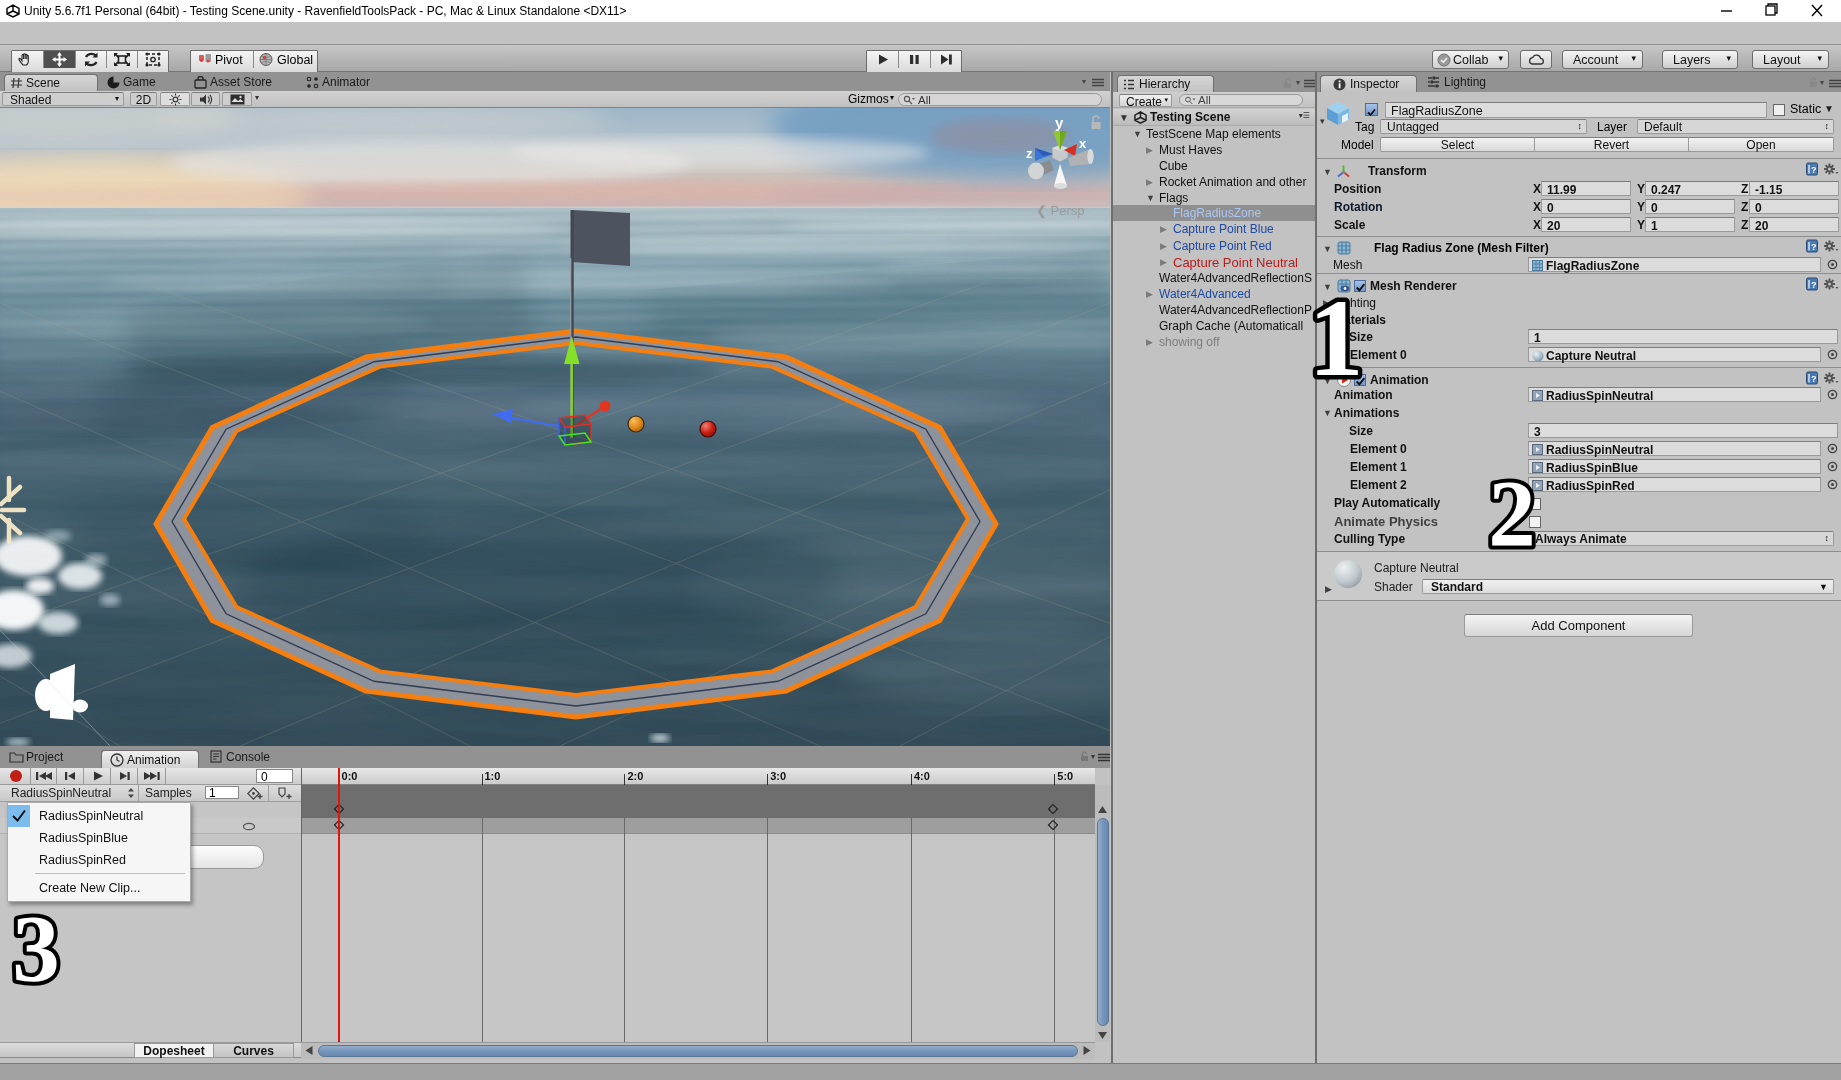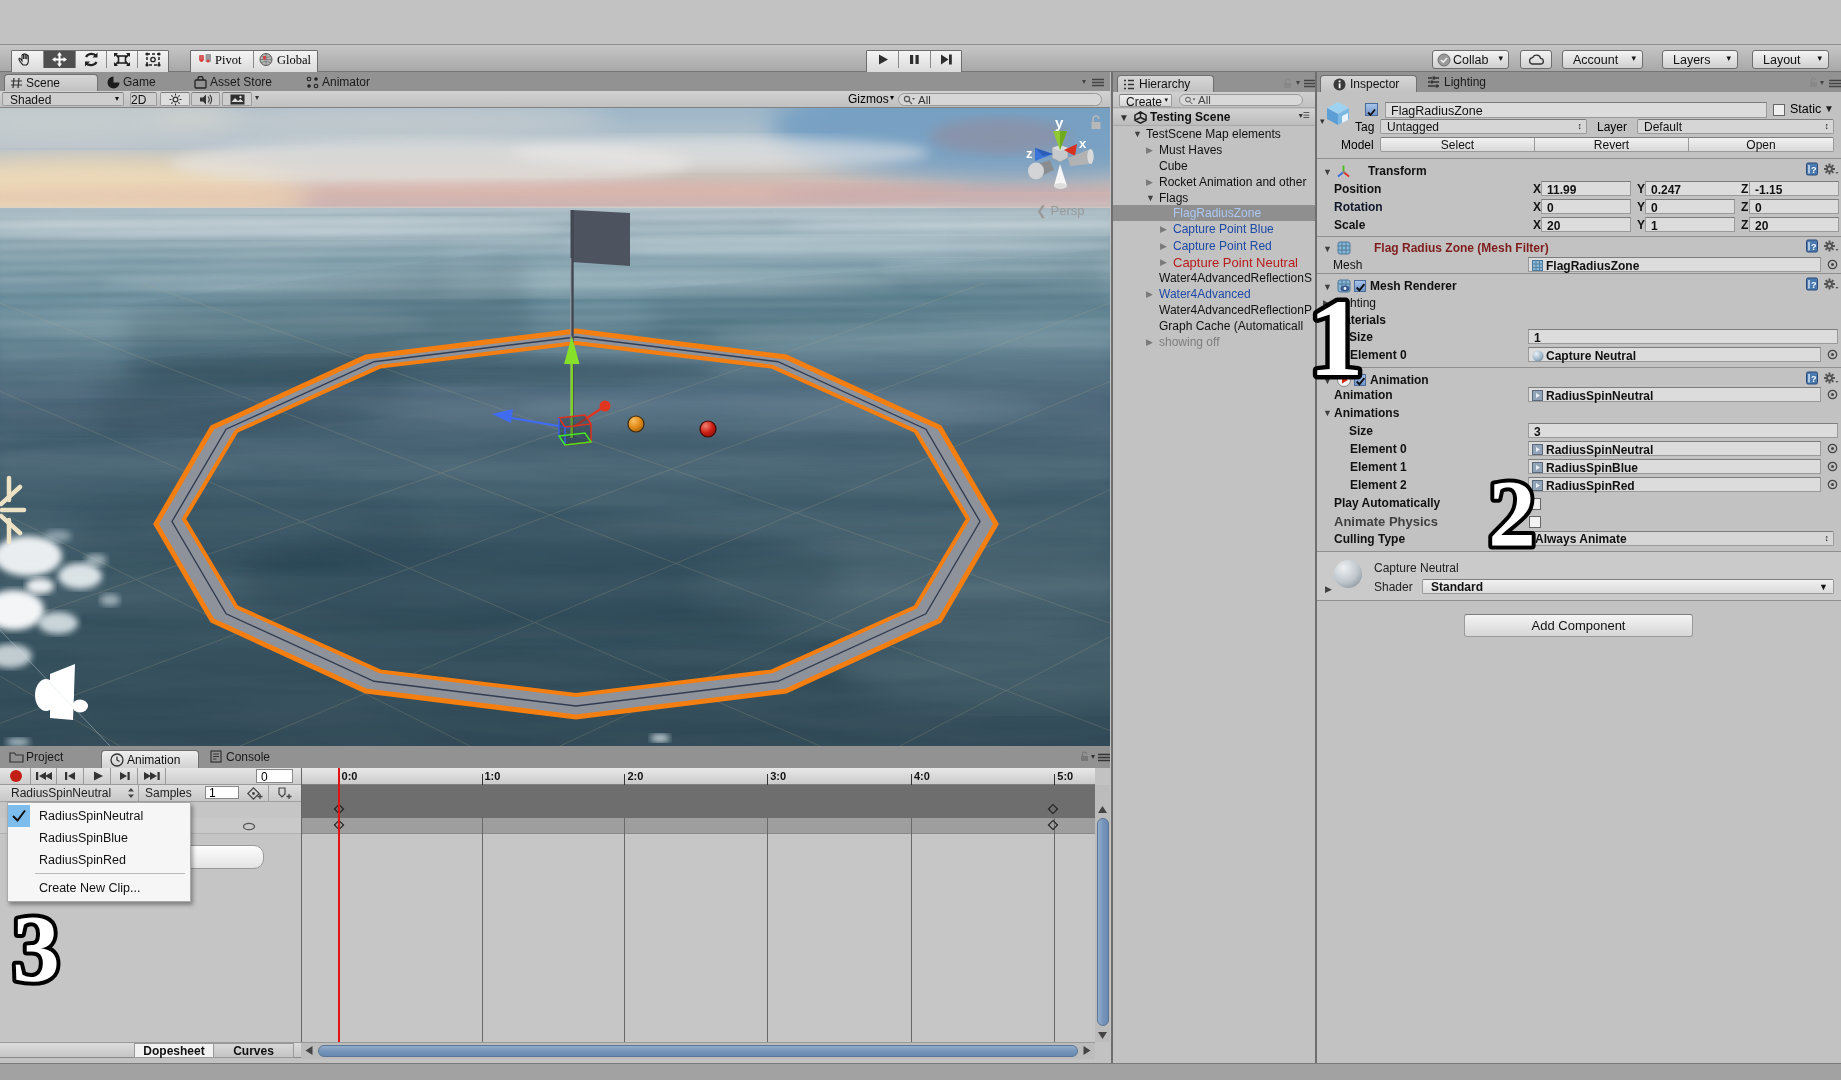--- a/index.html
+++ b/index.html
@@ -40,6 +40,18 @@
 </head>
 <body>
 <div id="stage">
+  <div id="titlebar" class="abs">
+    <svg class="abs" style="left:6px;top:4px" width="14" height="14" viewBox="0 0 14 14">
+      <path d="M7 1 L13 4.5 L13 10 L7 13 L1 10 L1 4.5 Z M7 1 L7 7 L13 10 M7 7 L1 10" fill="none" stroke="#000" stroke-width="1.4"></path>
+    </svg>
+    <span class="title">Unity 5.6.7f1 Personal (64bit) - Testing Scene.unity - RavenfieldToolsPack - PC, Mac &amp; Linux Standalone &lt;DX11&gt;</span>
+    <svg class="abs" style="left:1714px;top:0" width="120" height="22" viewBox="0 0 120 22">
+      <line x1="7" y1="11" x2="18" y2="11" stroke="#000" stroke-width="1.4"></line>
+      <rect x="52" y="6" width="9" height="9" fill="none" stroke="#000" stroke-width="1.3"></rect>
+      <path d="M54 6 L54 4 L63 4 L63 13 L61 13" fill="none" stroke="#000" stroke-width="1.3"></path>
+      <path d="M98 5 L108 16 M108 5 L98 16" stroke="#000" stroke-width="1.4"></path>
+    </svg>
+  </div>
   <div id="toolbar" class="abs">
     <div class="tgroup" style="left:11px;width:158px">
       <div class="tcell" style="width:32px">

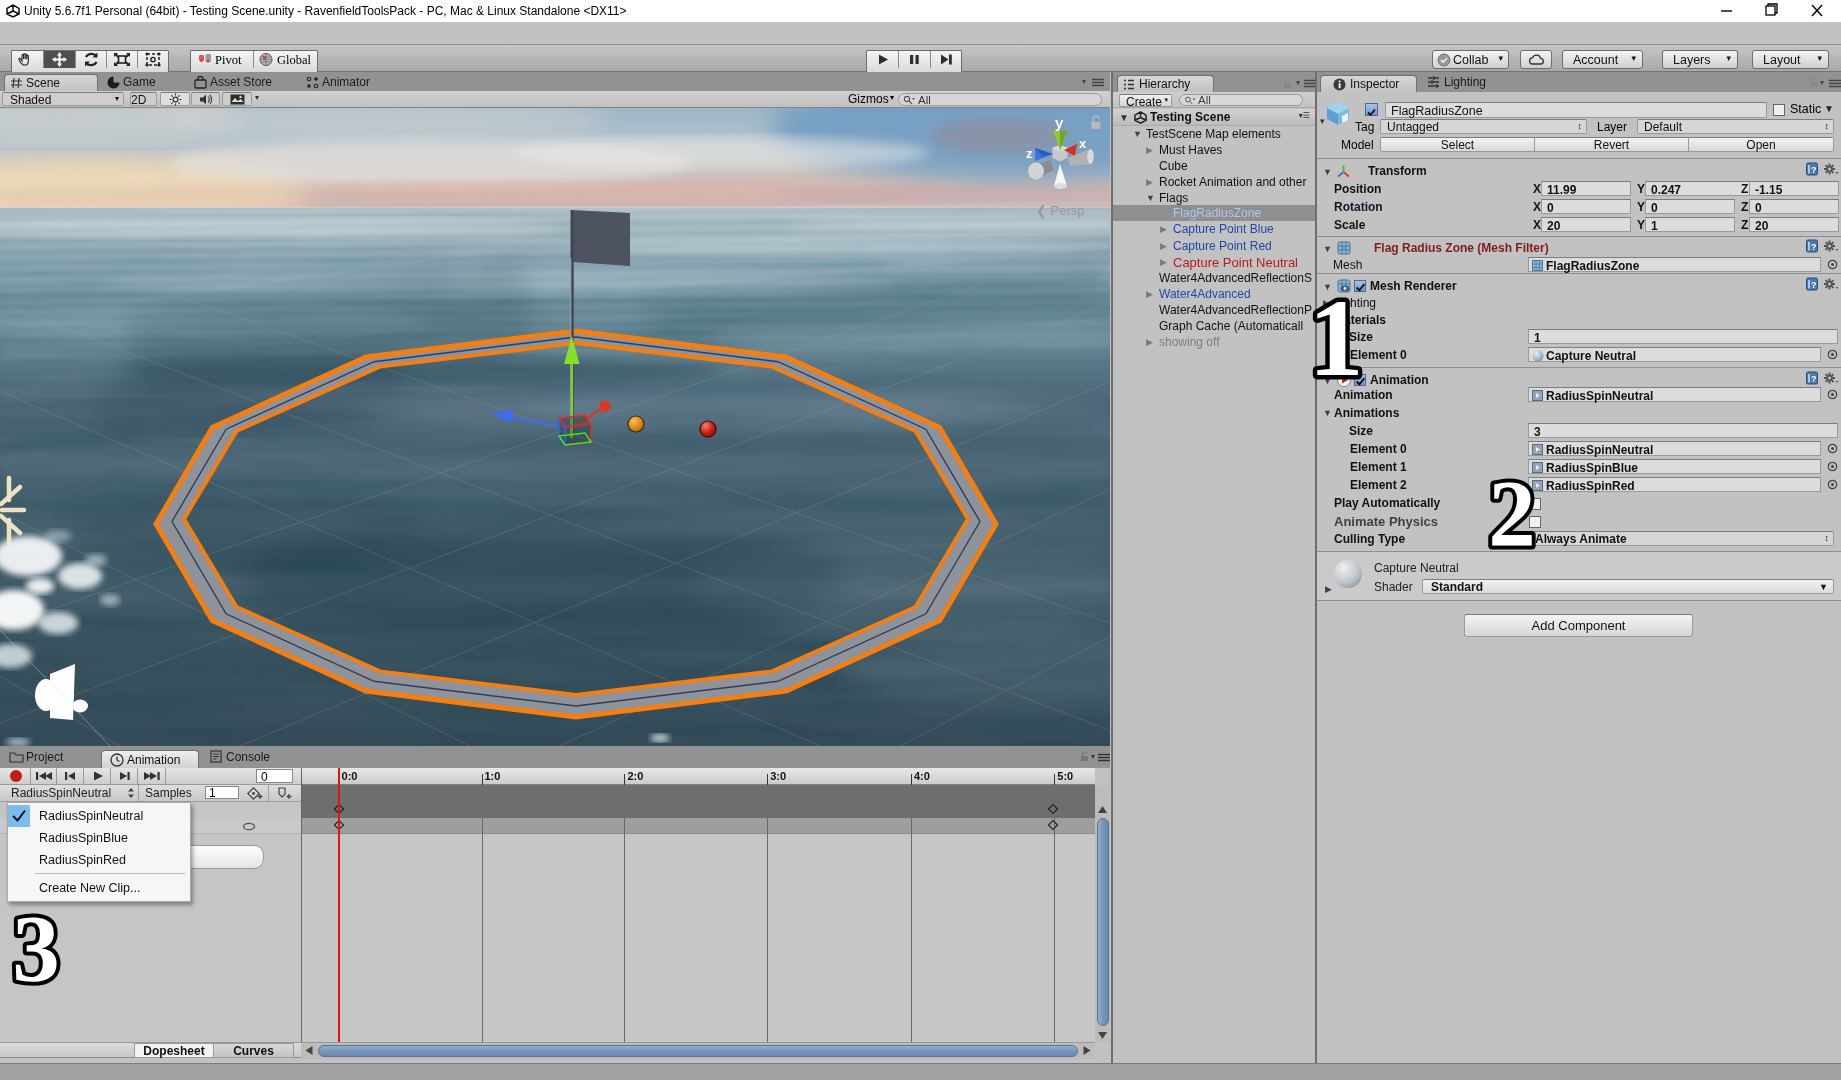--- a/index.html
+++ b/index.html
@@ -17,7 +17,7 @@
 .tbtn { position:absolute; top:5px; height:19px; background:linear-gradient(#f4f4f4,#cfcfcf);
   border:1px solid #6d6d6d; border-radius:3px; font-size:12.5px; color:#111; text-align:center; }
 .tgroup { position:absolute; top:5px; height:32px; border:1px solid #6d6d6d; border-radius:1px;
-  background:linear-gradient(#f4f4f4,#cfcfcf); display:flex;font-family:Liberation Serif, serif; }
+  background:linear-gradient(#f4f4f4,#cfcfcf); display:flex; }
 .tcell { height:17px; border-right:1px solid #8a8a8a; position:relative; }
 .tcell:last-child { border-right:none; }
 

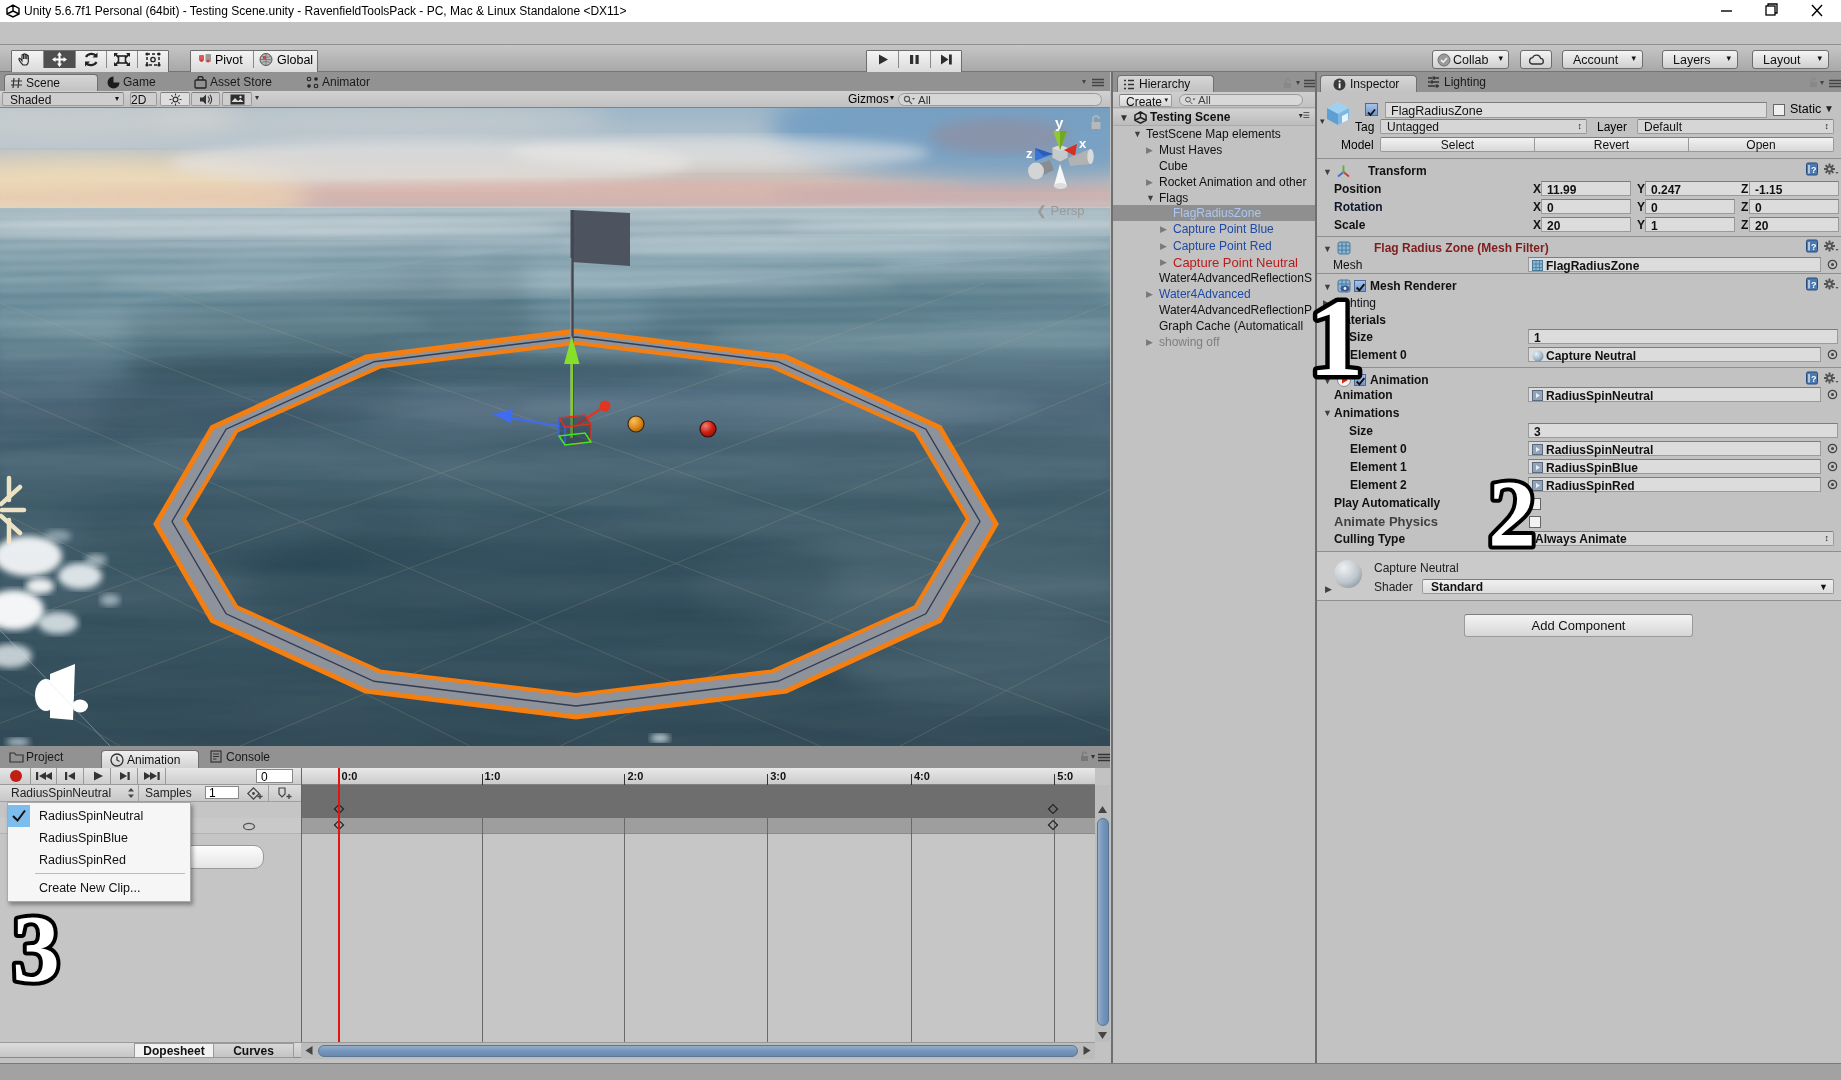--- a/index.html
+++ b/index.html
@@ -184,7 +184,7 @@
           <span style="position:absolute;left:7px;top:0px">Shaded</span>
           <span style="position:absolute;right:4px;top:1px;font-size:8px">▾</span>
         </div>
-      <div class="field" style="left:130px;top:1px;width:27px;height:14px;background:#cecece;border-radius:2px;">2D</div>
+      <div class="field" style="left:130px;top:1px;width:27px;height:14px;background:#cecece;border-radius:2px;text-align:center">2D</div>
       <div class="field" style="left:160px;top:1px;width:30px;height:14px;background:#dedede;border-radius:2px">
         <svg width="13" height="13" viewBox="0 0 13 13" style="position:absolute;left:8px;top:0">
             <circle cx="6.5" cy="6.5" r="2.4" fill="none" stroke="#333" stroke-width="1.2"></circle>

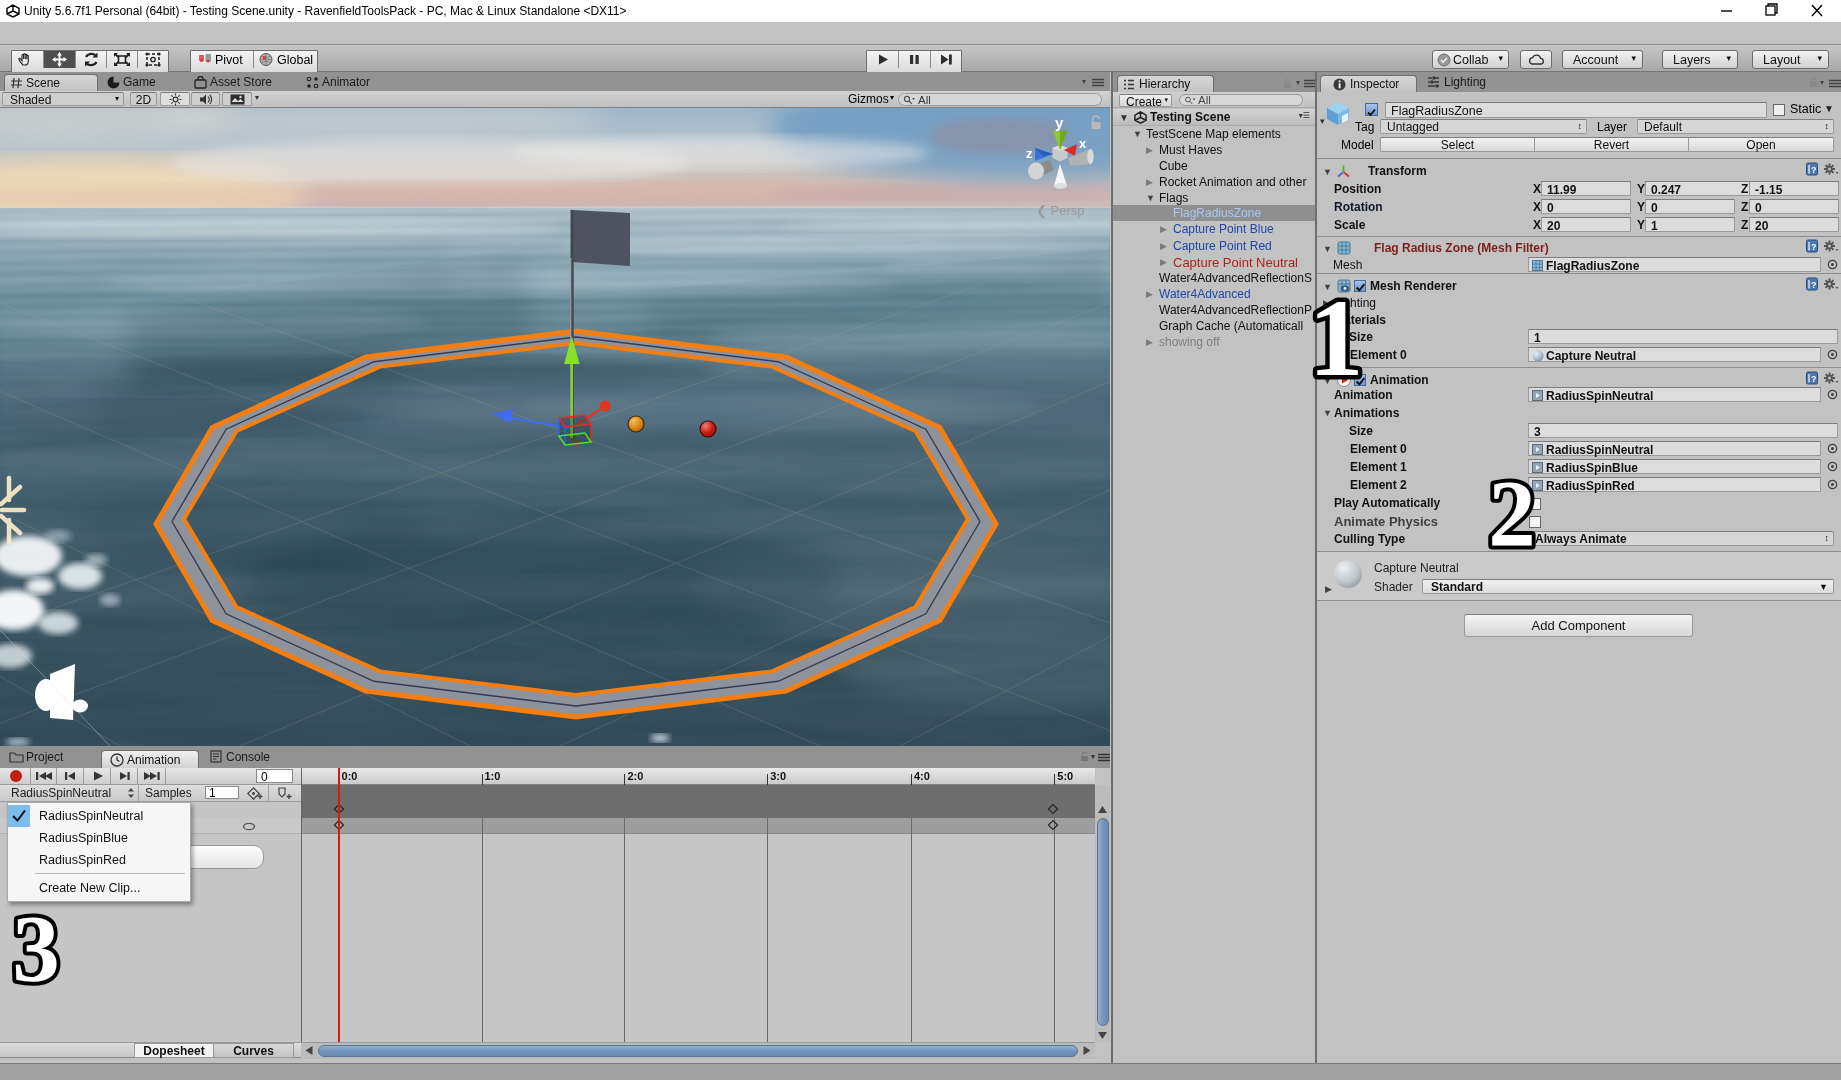--- a/index.html
+++ b/index.html
@@ -646,7 +646,7 @@
         <rect x="1" y="1" width="12" height="12" rx="2" fill="#8db6d4" stroke="#4a7a9c"></rect>
         <path d="M1 5 L13 5 M1 9 L13 9 M5 1 L5 13 M9 1 L9 13" stroke="#4a7a9c" stroke-width="1"></path>
       </svg>
-    <span style="position:absolute;left:57px;top:169px;font-size:12px;font-weight:bold;color:#7f1d1d;white-space:nowrap">Flag Radius Zone (Mesh Filter)</span>
+    <span style="position:absolute;left:57px;top:169px;font-size:12px;font-weight:bold;color:#000000;white-space:nowrap">Flag Radius Zone (Mesh Filter)</span>
     <svg width="13" height="14" viewBox="0 0 13 14" style="position:absolute;left:489px;top:167px">
         <rect x="0.5" y="1" width="11" height="12" rx="1.5" fill="#4a7ab0" stroke="#2a4a78"></rect>
         <path d="M3 3 L3 11.5" stroke="#dce8f4" stroke-width="1.4"></path>

